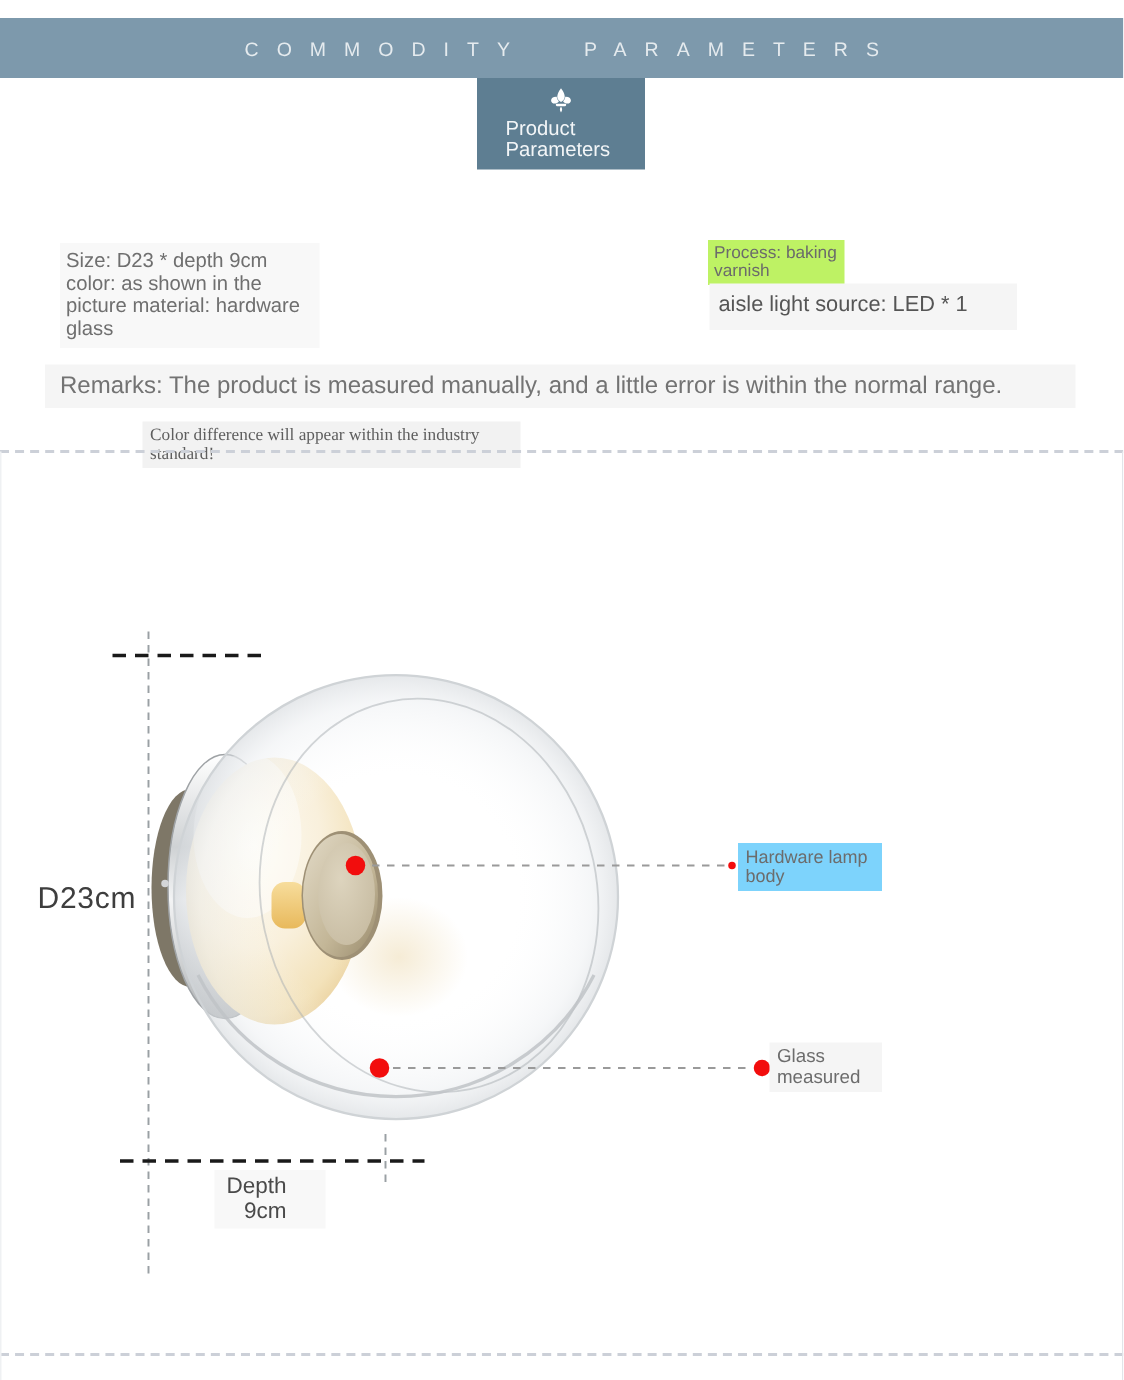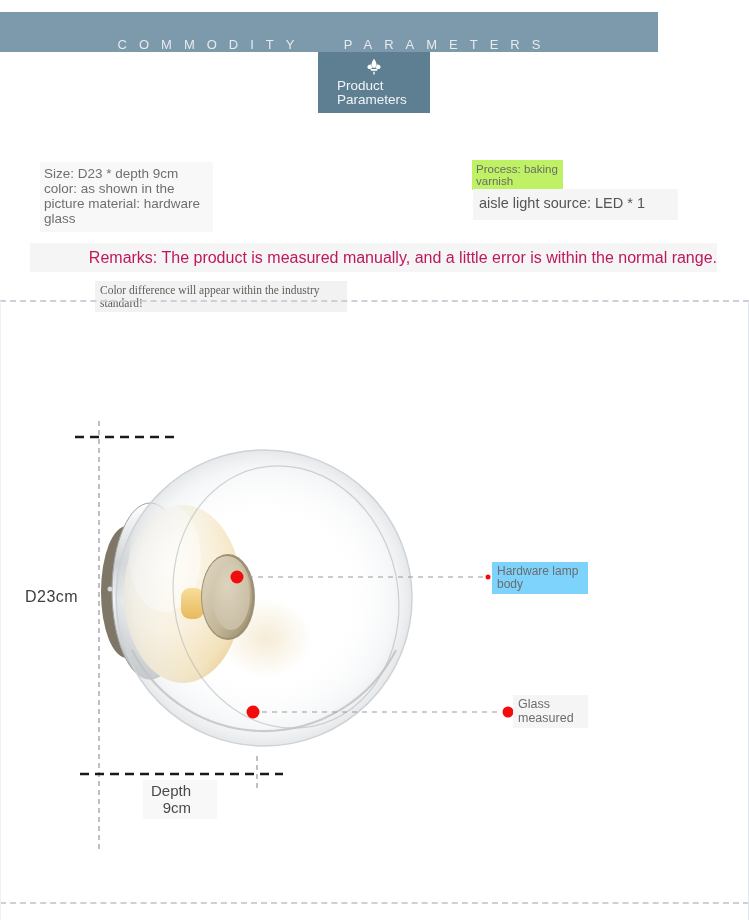--- a/index.html
+++ b/index.html
@@ -9,8 +9,8 @@
   }
   
   .banner{
-    position:absolute;left:0;top:12px;width:658px;height:40px;
-    background:#7d99ac;display:flex;align-items:flex-end;justify-content:center;
+    position:absolute;left:0;top:12px;width:749px;height:40px;
+    background:#7d99ac;display:flex;align-items:center;justify-content:center;
   }
   .banner-title{
     color:rgba(255,255,255,0.8);font-size:13px;letter-spacing:12px;

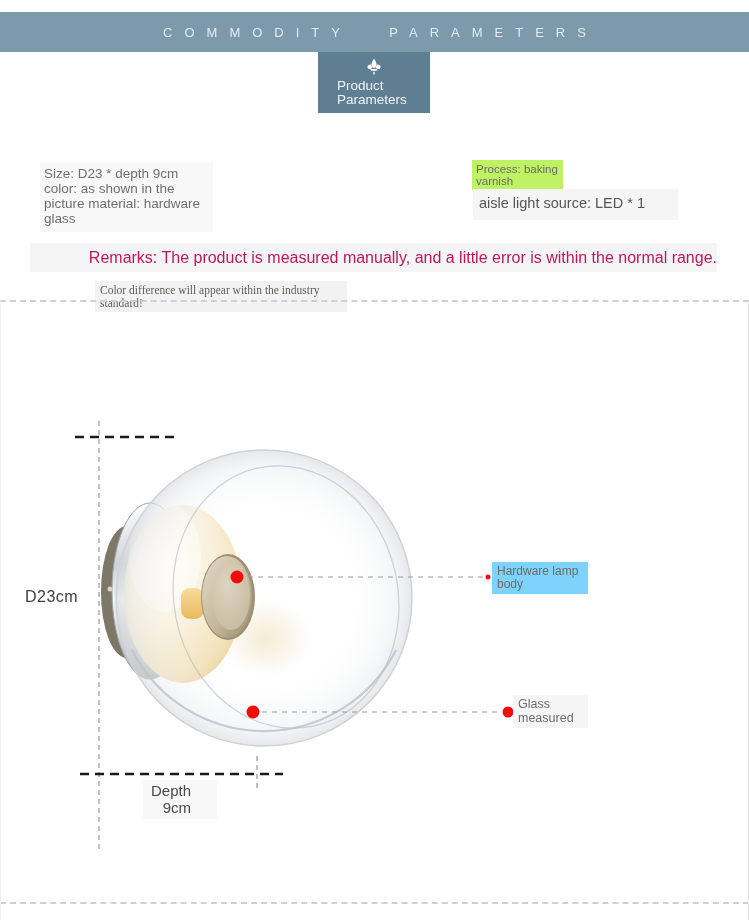--- a/index.html
+++ b/index.html
@@ -31,7 +31,7 @@
   .area-block{left:473px;top:149px;width:205px;background:#f5f5f5;
     font-size:14.5px;line-height:17px;padding:6px 6px 8px 6px;box-sizing:border-box;color:#555555;}
   .remarks-bar{left:30px;top:203px;width:687px;background:#f5f5f5;
-    font-size:16px;line-height:19px;padding:5px 0 5px 10px;box-sizing:border-box;color:#be185d;text-align:right;}
+    font-size:16px;line-height:19px;padding:5px 0 5px 10px;box-sizing:border-box;color:#737373;}
   .note-block{left:95px;top:241px;width:252px;background:#f2f2f2;
     font-size:11.5px;line-height:12.5px;padding:3px 5px;box-sizing:border-box;color:#5e5e5e;font-family:Liberation Serif, serif;}
   

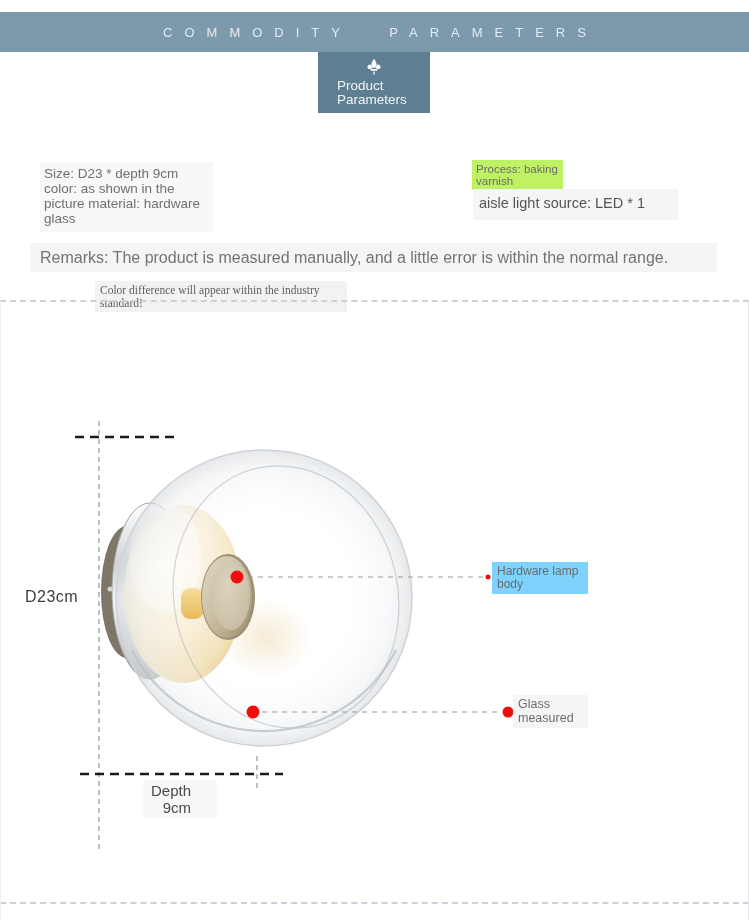--- a/index.html
+++ b/index.html
@@ -43,7 +43,7 @@
   
   .lamp-svg{position:absolute;left:0;top:410px;}
   .lbl{position:absolute;color:#6c6c6c;}
-  .d23-label{left:25px;top:588px;font-size:16px;color:#3e3e3e;letter-spacing:0.5px;}
+  .d23-label{left:25px;top:588px;font-size:20px;color:#3e3e3e;letter-spacing:0.5px;}
   .depth-label{left:143px;top:780px;background:#f8f8f8;padding:3px 26px 3px 8px;
     font-size:15px;line-height:16.5px;color:#4a4a4a;text-align:right;}
   .hardware-label{left:492px;top:562px;background:#7dd3fc;padding:3px 10px 3px 5px;

